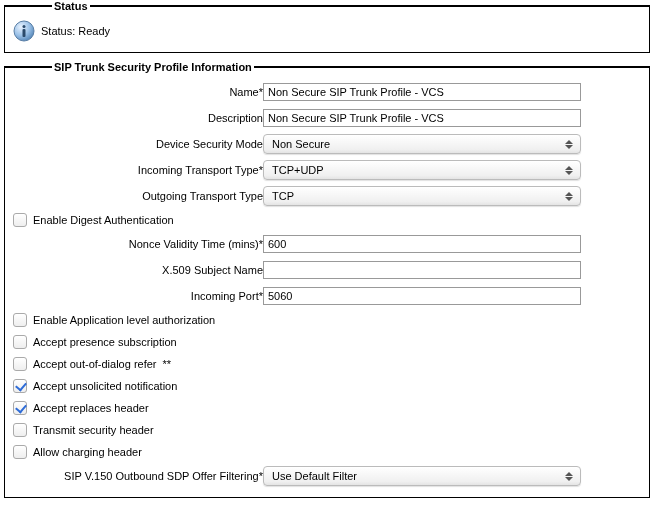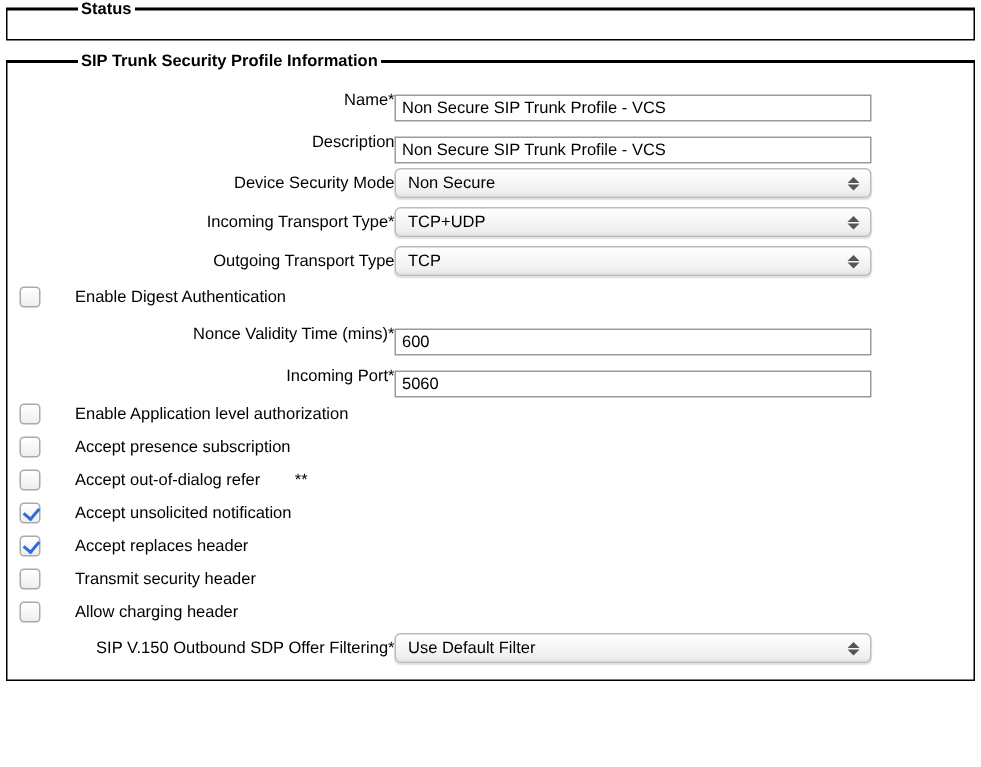--- a/index.html
+++ b/index.html
@@ -130,6 +130,23 @@
 
 <fieldset>
   <legend>Status</legend>
+  <div class="status-row">
+    <span class="info-icon">
+      <svg width="22" height="22" viewBox="0 0 22 22">
+        <defs>
+          <radialGradient id="g1" cx="35%" cy="30%" r="70%">
+            <stop offset="0%" stop-color="#e9f3ff"></stop>
+            <stop offset="60%" stop-color="#9cc2e8"></stop>
+            <stop offset="100%" stop-color="#5f8fbf"></stop>
+          </radialGradient>
+        </defs>
+        <circle cx="11" cy="11" r="10" fill="url(#g1)" stroke="#5a7fa6" stroke-width="1"></circle>
+        <rect x="9.5" y="5" width="3" height="3" rx="1.5" fill="#2b4a6b"></rect>
+        <rect x="9.5" y="9" width="3" height="8" rx="1" fill="#2b4a6b"></rect>
+      </svg>
+    </span>
+    <span>Status: Ready</span>
+  </div>
 </fieldset>
 
 <fieldset>

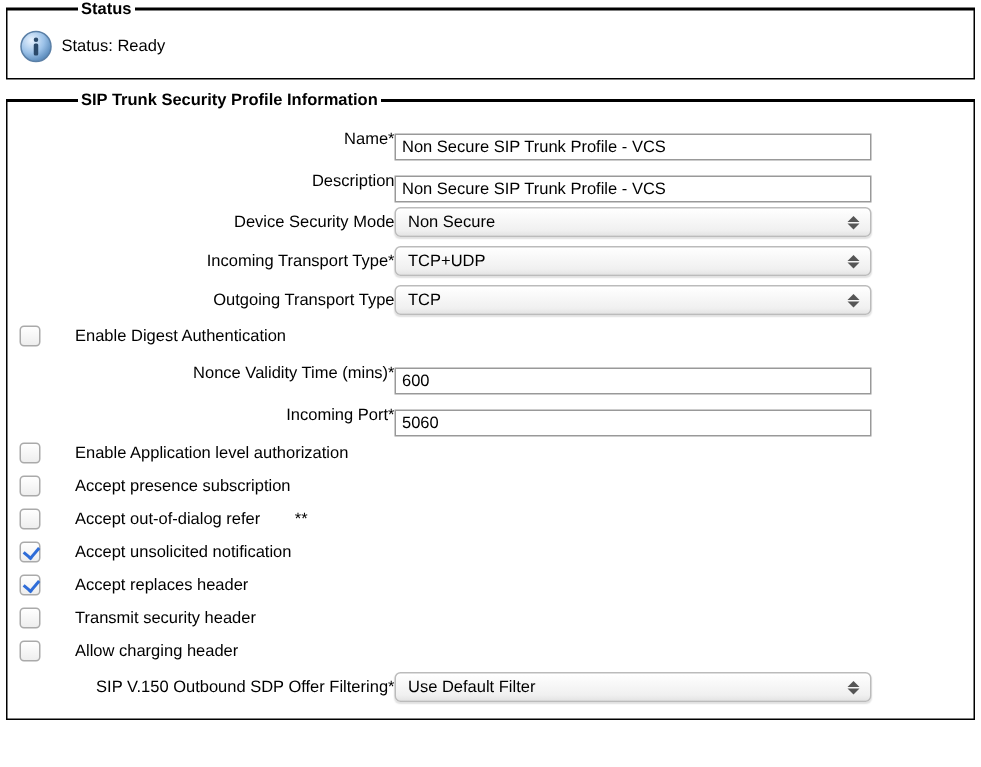--- a/index.html
+++ b/index.html
@@ -61,7 +61,6 @@
     font-family: Verdana, Geneva, sans-serif;
     font-size: 11px;
     box-sizing: border-box;
-    margin-top: 10px;
   }
   .select-wrap {
     width: 318px;

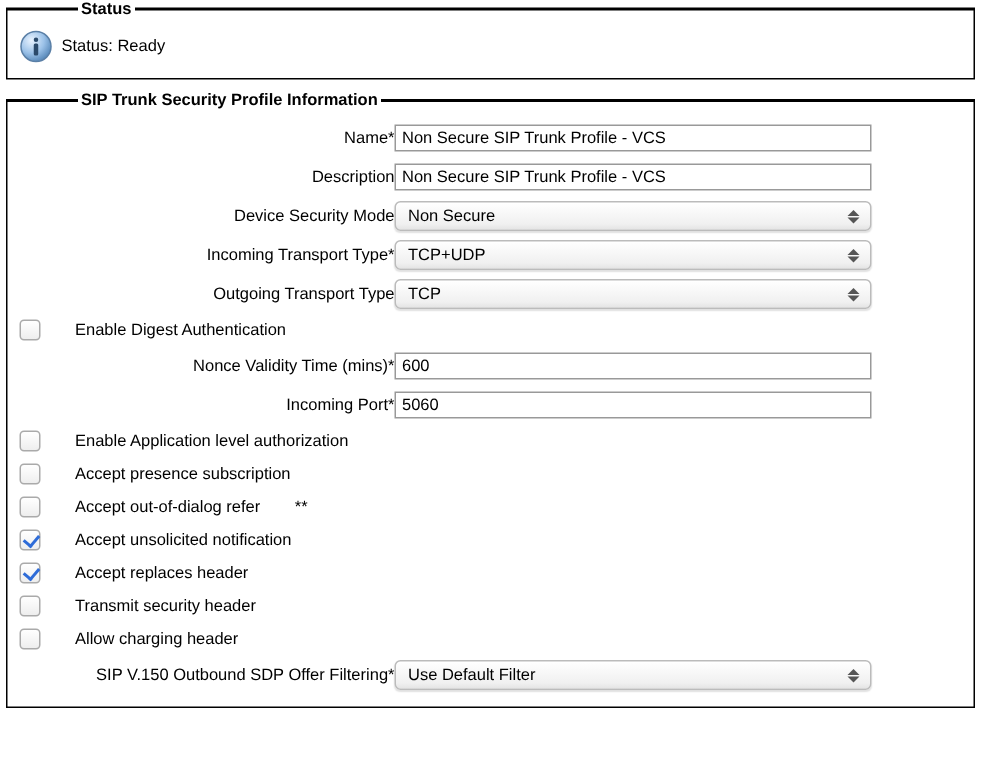--- a/index.html
+++ b/index.html
@@ -100,7 +100,7 @@
   .check-row {
     display:flex;
     align-items:center;
-    gap:23px;
+    gap:6px;
     min-height:22px;
   }
   .cb {

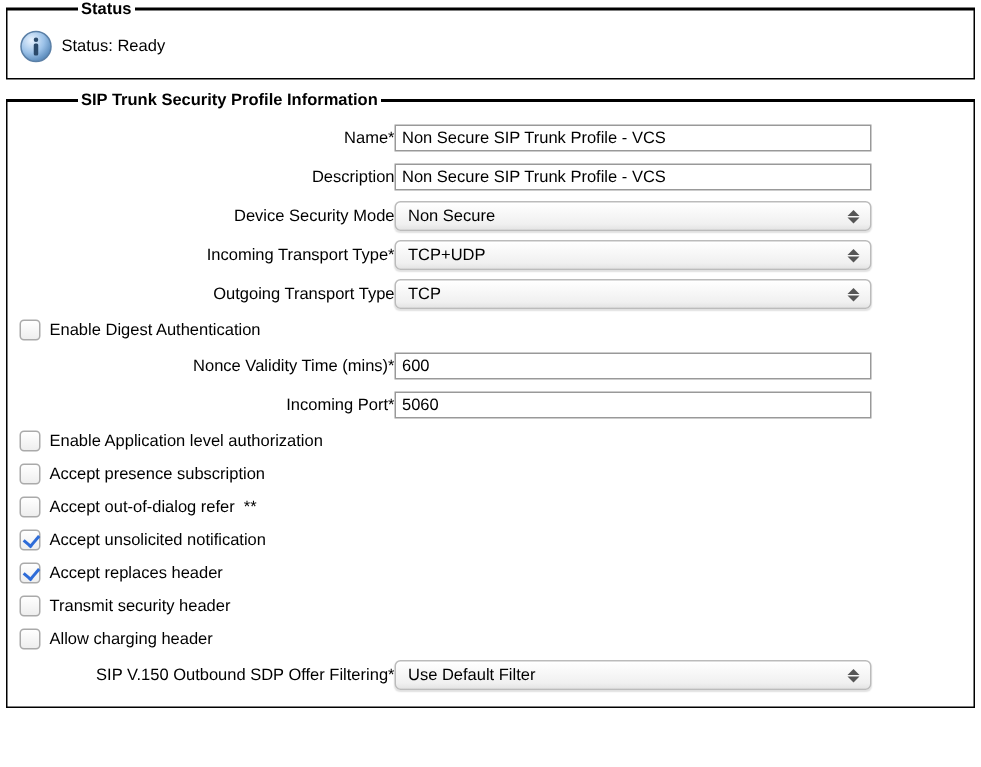--- a/index.html
+++ b/index.html
@@ -201,6 +201,10 @@
     <div class="ctl"><input type="text" value="600" style=""></div>
   </div>
 
+  <div class="form-row">
+    <div class="lbl"><span>X.509 Subject Name</span></div>
+    <div class="ctl"><input type="text" value="" style=""></div>
+  </div>
 
   <div class="form-row">
     <div class="lbl"><span>Incoming Port</span><span class="req">*</span></div>

